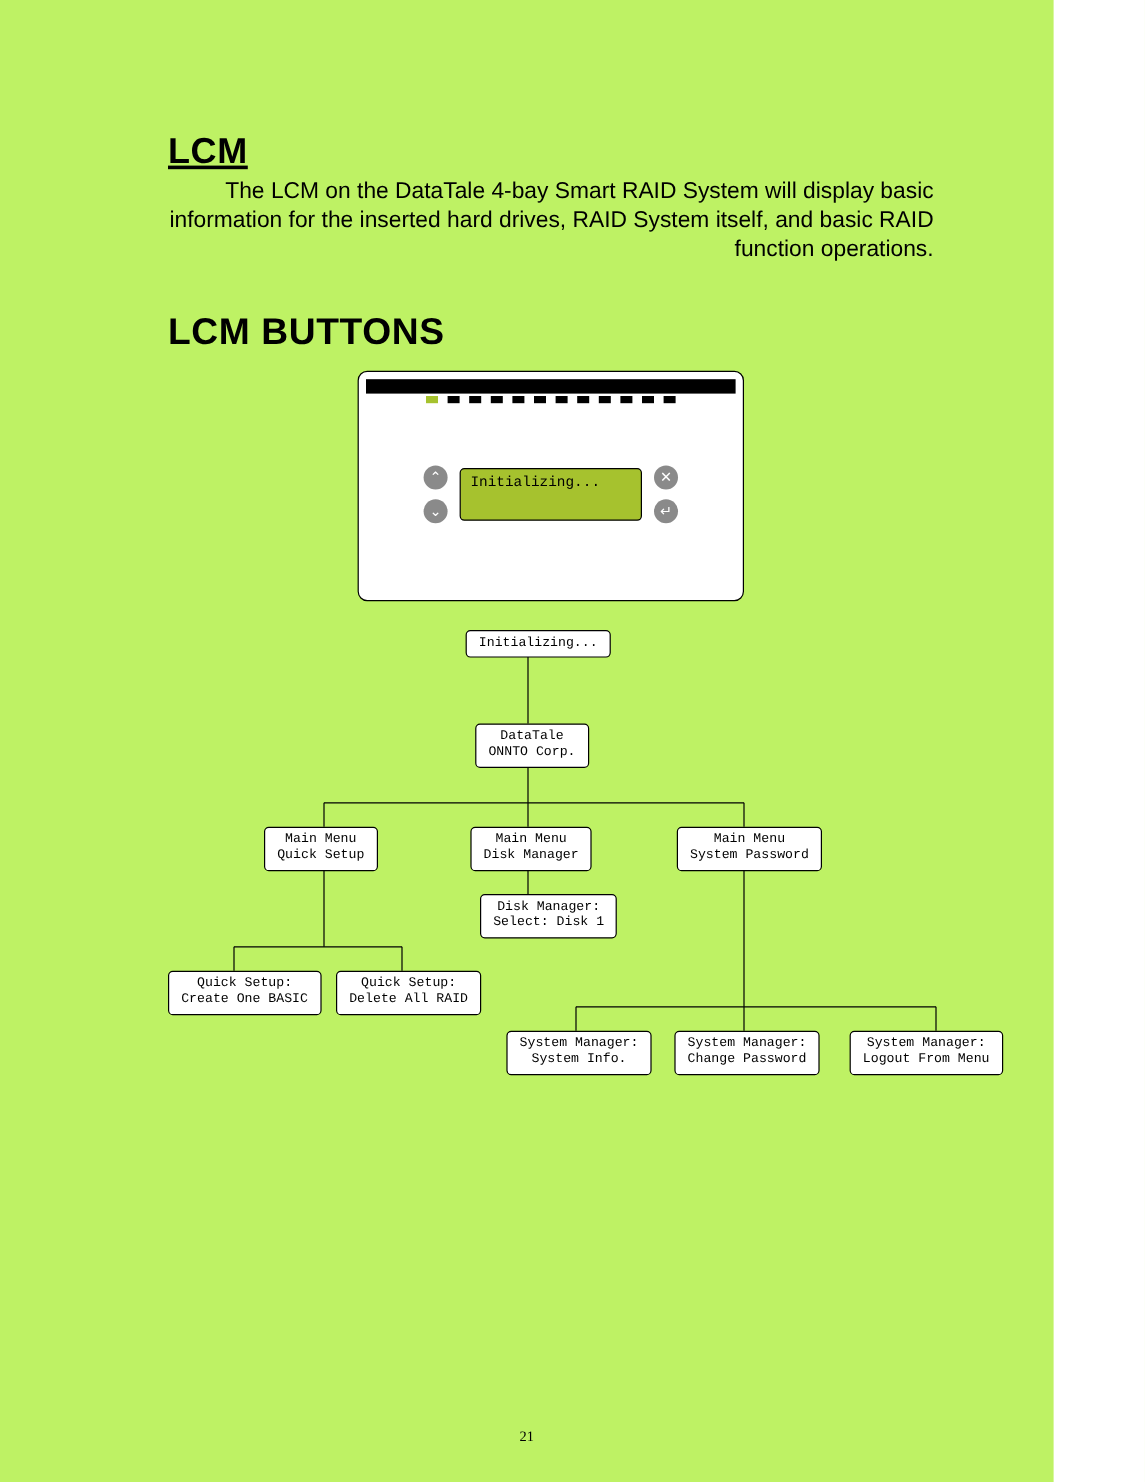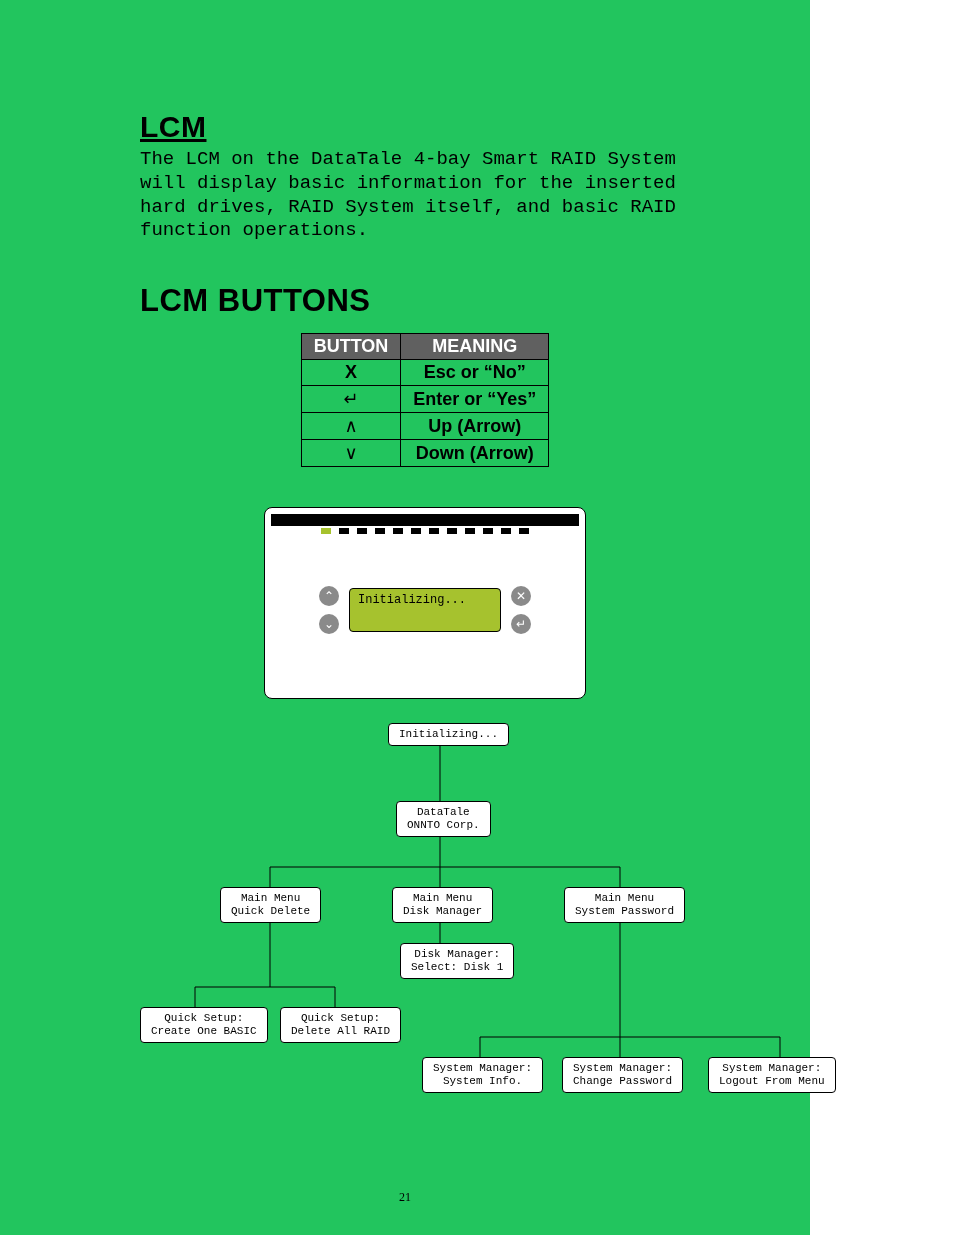--- a/index.html
+++ b/index.html
@@ -3,7 +3,7 @@
 <meta charset="utf-8">
 <style>
   html,body{margin:0;padding:0;background:#fff;}
-  .page{width:810px;height:1235px;background:#22c55e;position:relative;font-family:Arial,Helvetica,sans-serif;color:#000;box-sizing:border-box;}
+  .page{width:878px;height:1235px;background:#bef264;position:relative;font-family:Arial,Helvetica,sans-serif;color:#000;box-sizing:border-box;}
   .content{position:absolute;left:140px;right:100px;top:110px;}
   h1.lcm{font-size:30px;font-weight:bold;text-decoration:underline;margin:0 0 4px 0;letter-spacing:.5px;}
   p.intro{font-size:19px;line-height:1.25;margin:0 0 40px 0;font-family:Liberation Mono, monospace;}

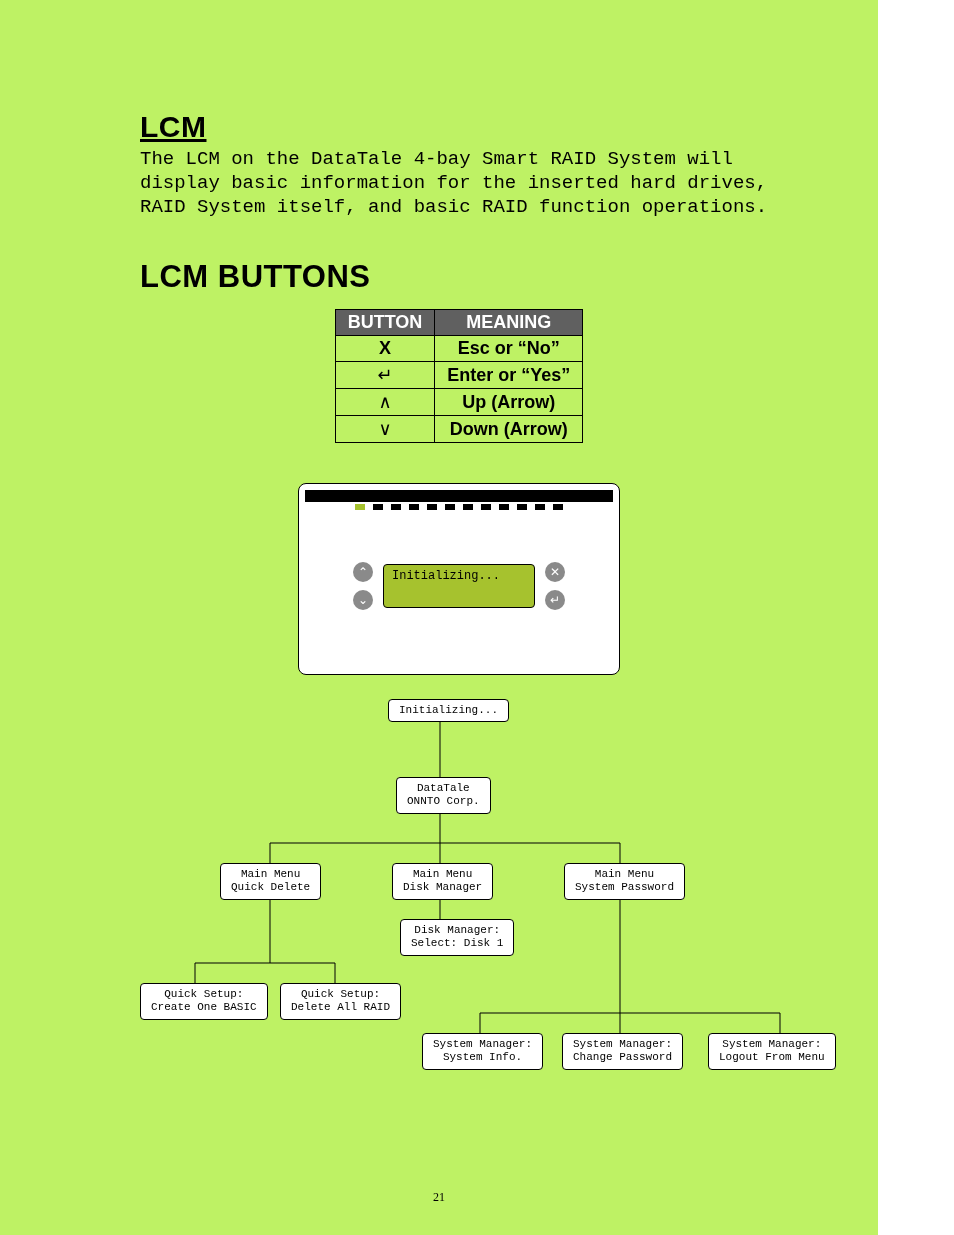--- a/index.html
+++ b/index.html
@@ -6,7 +6,7 @@
   .page{width:878px;height:1235px;background:#bef264;position:relative;font-family:Arial,Helvetica,sans-serif;color:#000;box-sizing:border-box;}
   .content{position:absolute;left:140px;right:100px;top:110px;}
   h1.lcm{font-size:30px;font-weight:bold;text-decoration:underline;margin:0 0 4px 0;letter-spacing:.5px;}
-  p.intro{font-size:19px;line-height:1.25;margin:0 0 40px 0;font-family:Liberation Mono, monospace;}
+  p.intro{font-size:19px;line-height:1.25;margin:0 0 40px 0;font-family:Liberation Sans, sans-serif;text-align:right;}
   h2.section{font-size:31px;font-weight:bold;margin:0 0 14px 0;letter-spacing:.5px;}
   table.btns{border-collapse:collapse;margin:0 auto 40px auto;}
   table.btns th,table.btns td{border:1px solid #000;padding:2px 12px;font-size:18px;text-align:center;}

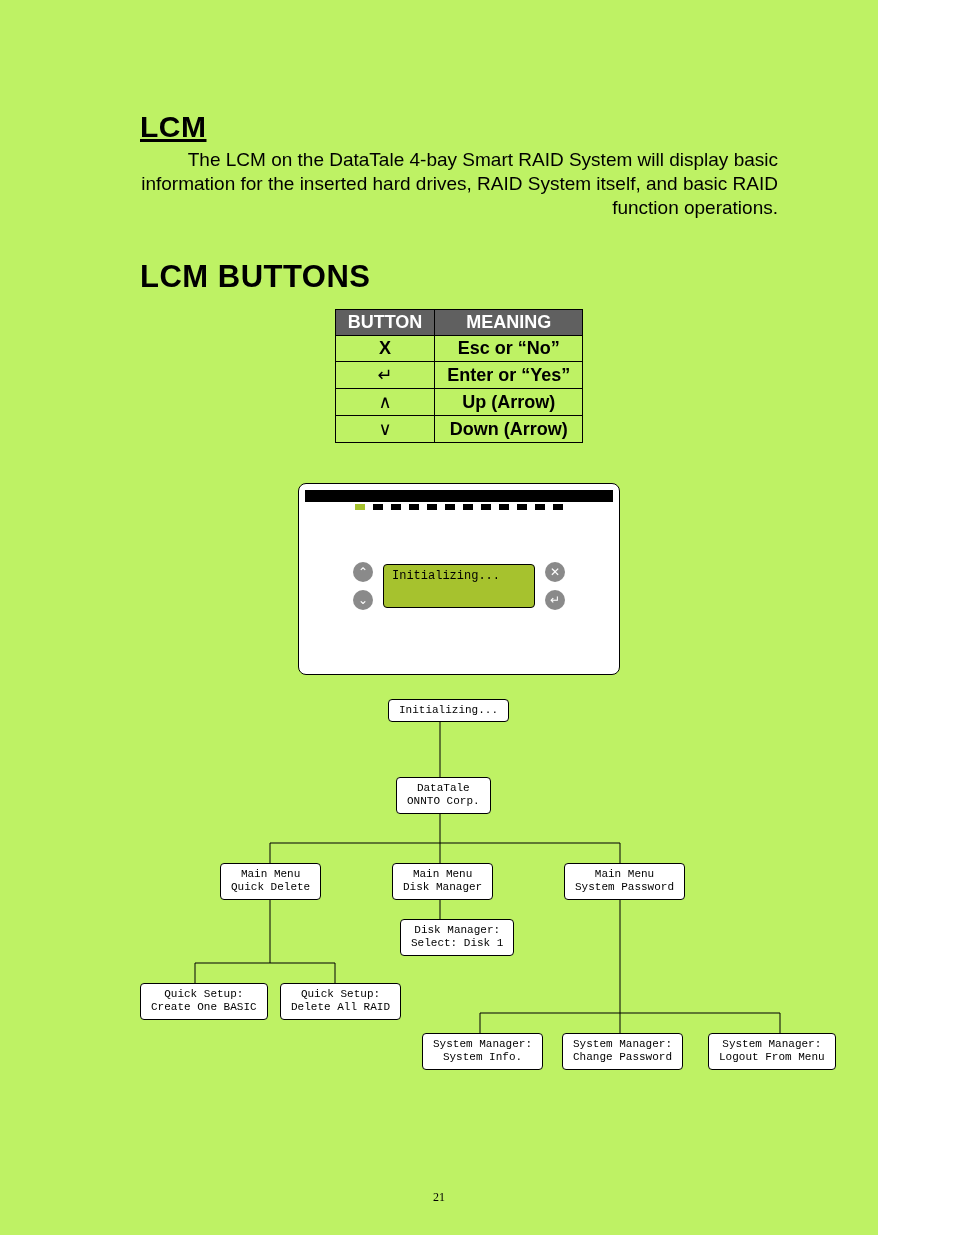--- a/index.html
+++ b/index.html
@@ -38,30 +38,6 @@
 
     <h2 class="section">LCM BUTTONS</h2>
 
-    <table class="btns">
-      <tbody>
-          <tr>
-        <th>BUTTON</th>
-        <th>MEANING</th>
-      </tr>
-      <tr>
-        <td style="font-weight:bold">X</td>
-        <td class="meaning">Esc or “No”</td>
-      </tr>
-      <tr>
-        <td>↵</td>
-        <td class="meaning">Enter or “Yes”</td>
-      </tr>
-      <tr>
-        <td>∧</td>
-        <td class="meaning">Up (Arrow)</td>
-      </tr>
-      <tr>
-        <td>∨</td>
-        <td class="meaning">Down (Arrow)</td>
-      </tr>
-    </tbody>
-      </table>
 
 
     <div class="device">

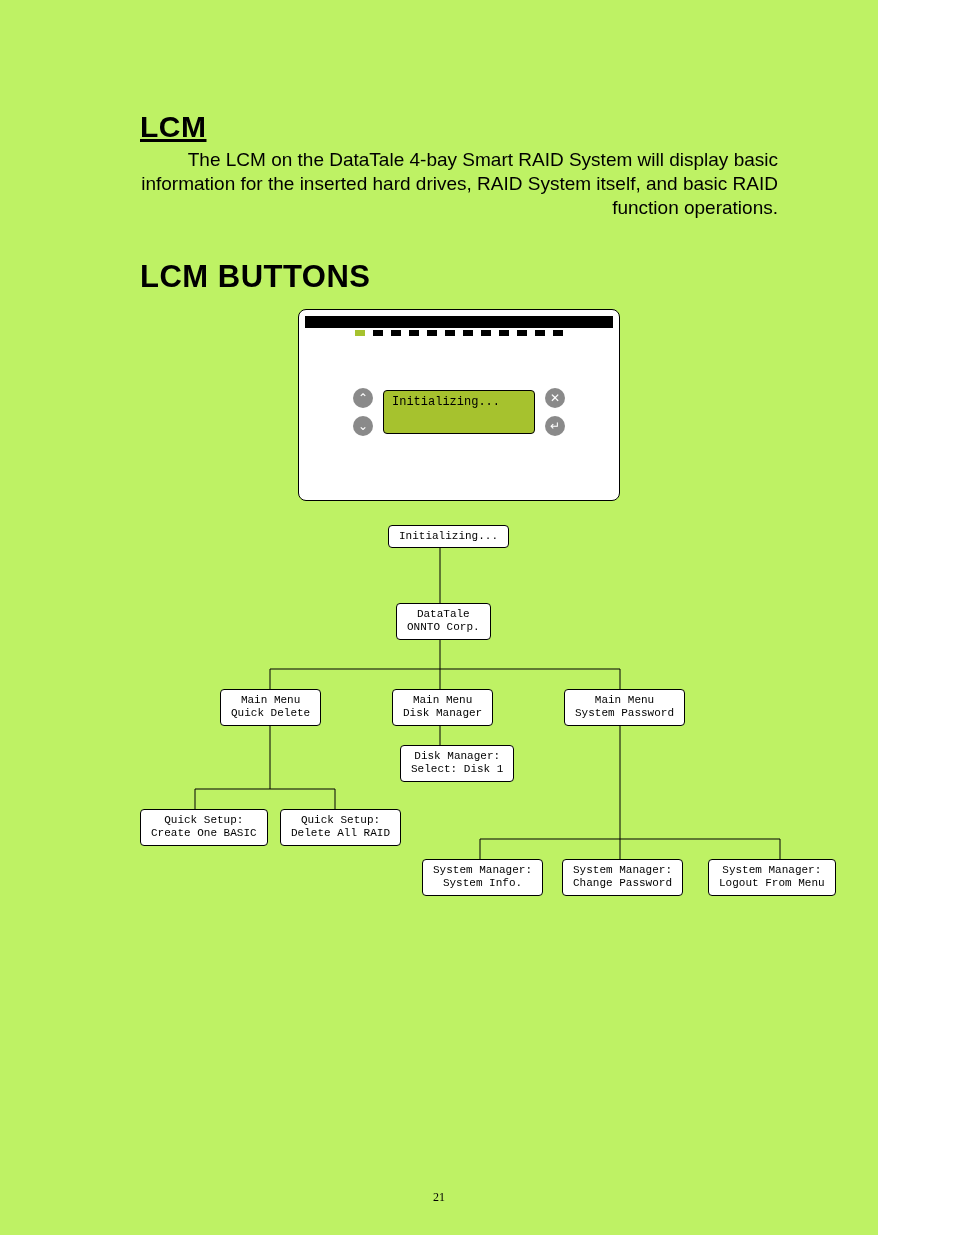--- a/index.html
+++ b/index.html
@@ -103,7 +103,7 @@
 
       <div class="node" style="left:80px;top:170px;">
         <span>Main Menu</span><br>
-        <span>Quick Delete</span>
+        <span>Quick Setup</span>
       </div>
       <div class="node" style="left:252px;top:170px;">
         <span>Main Menu</span><br>

